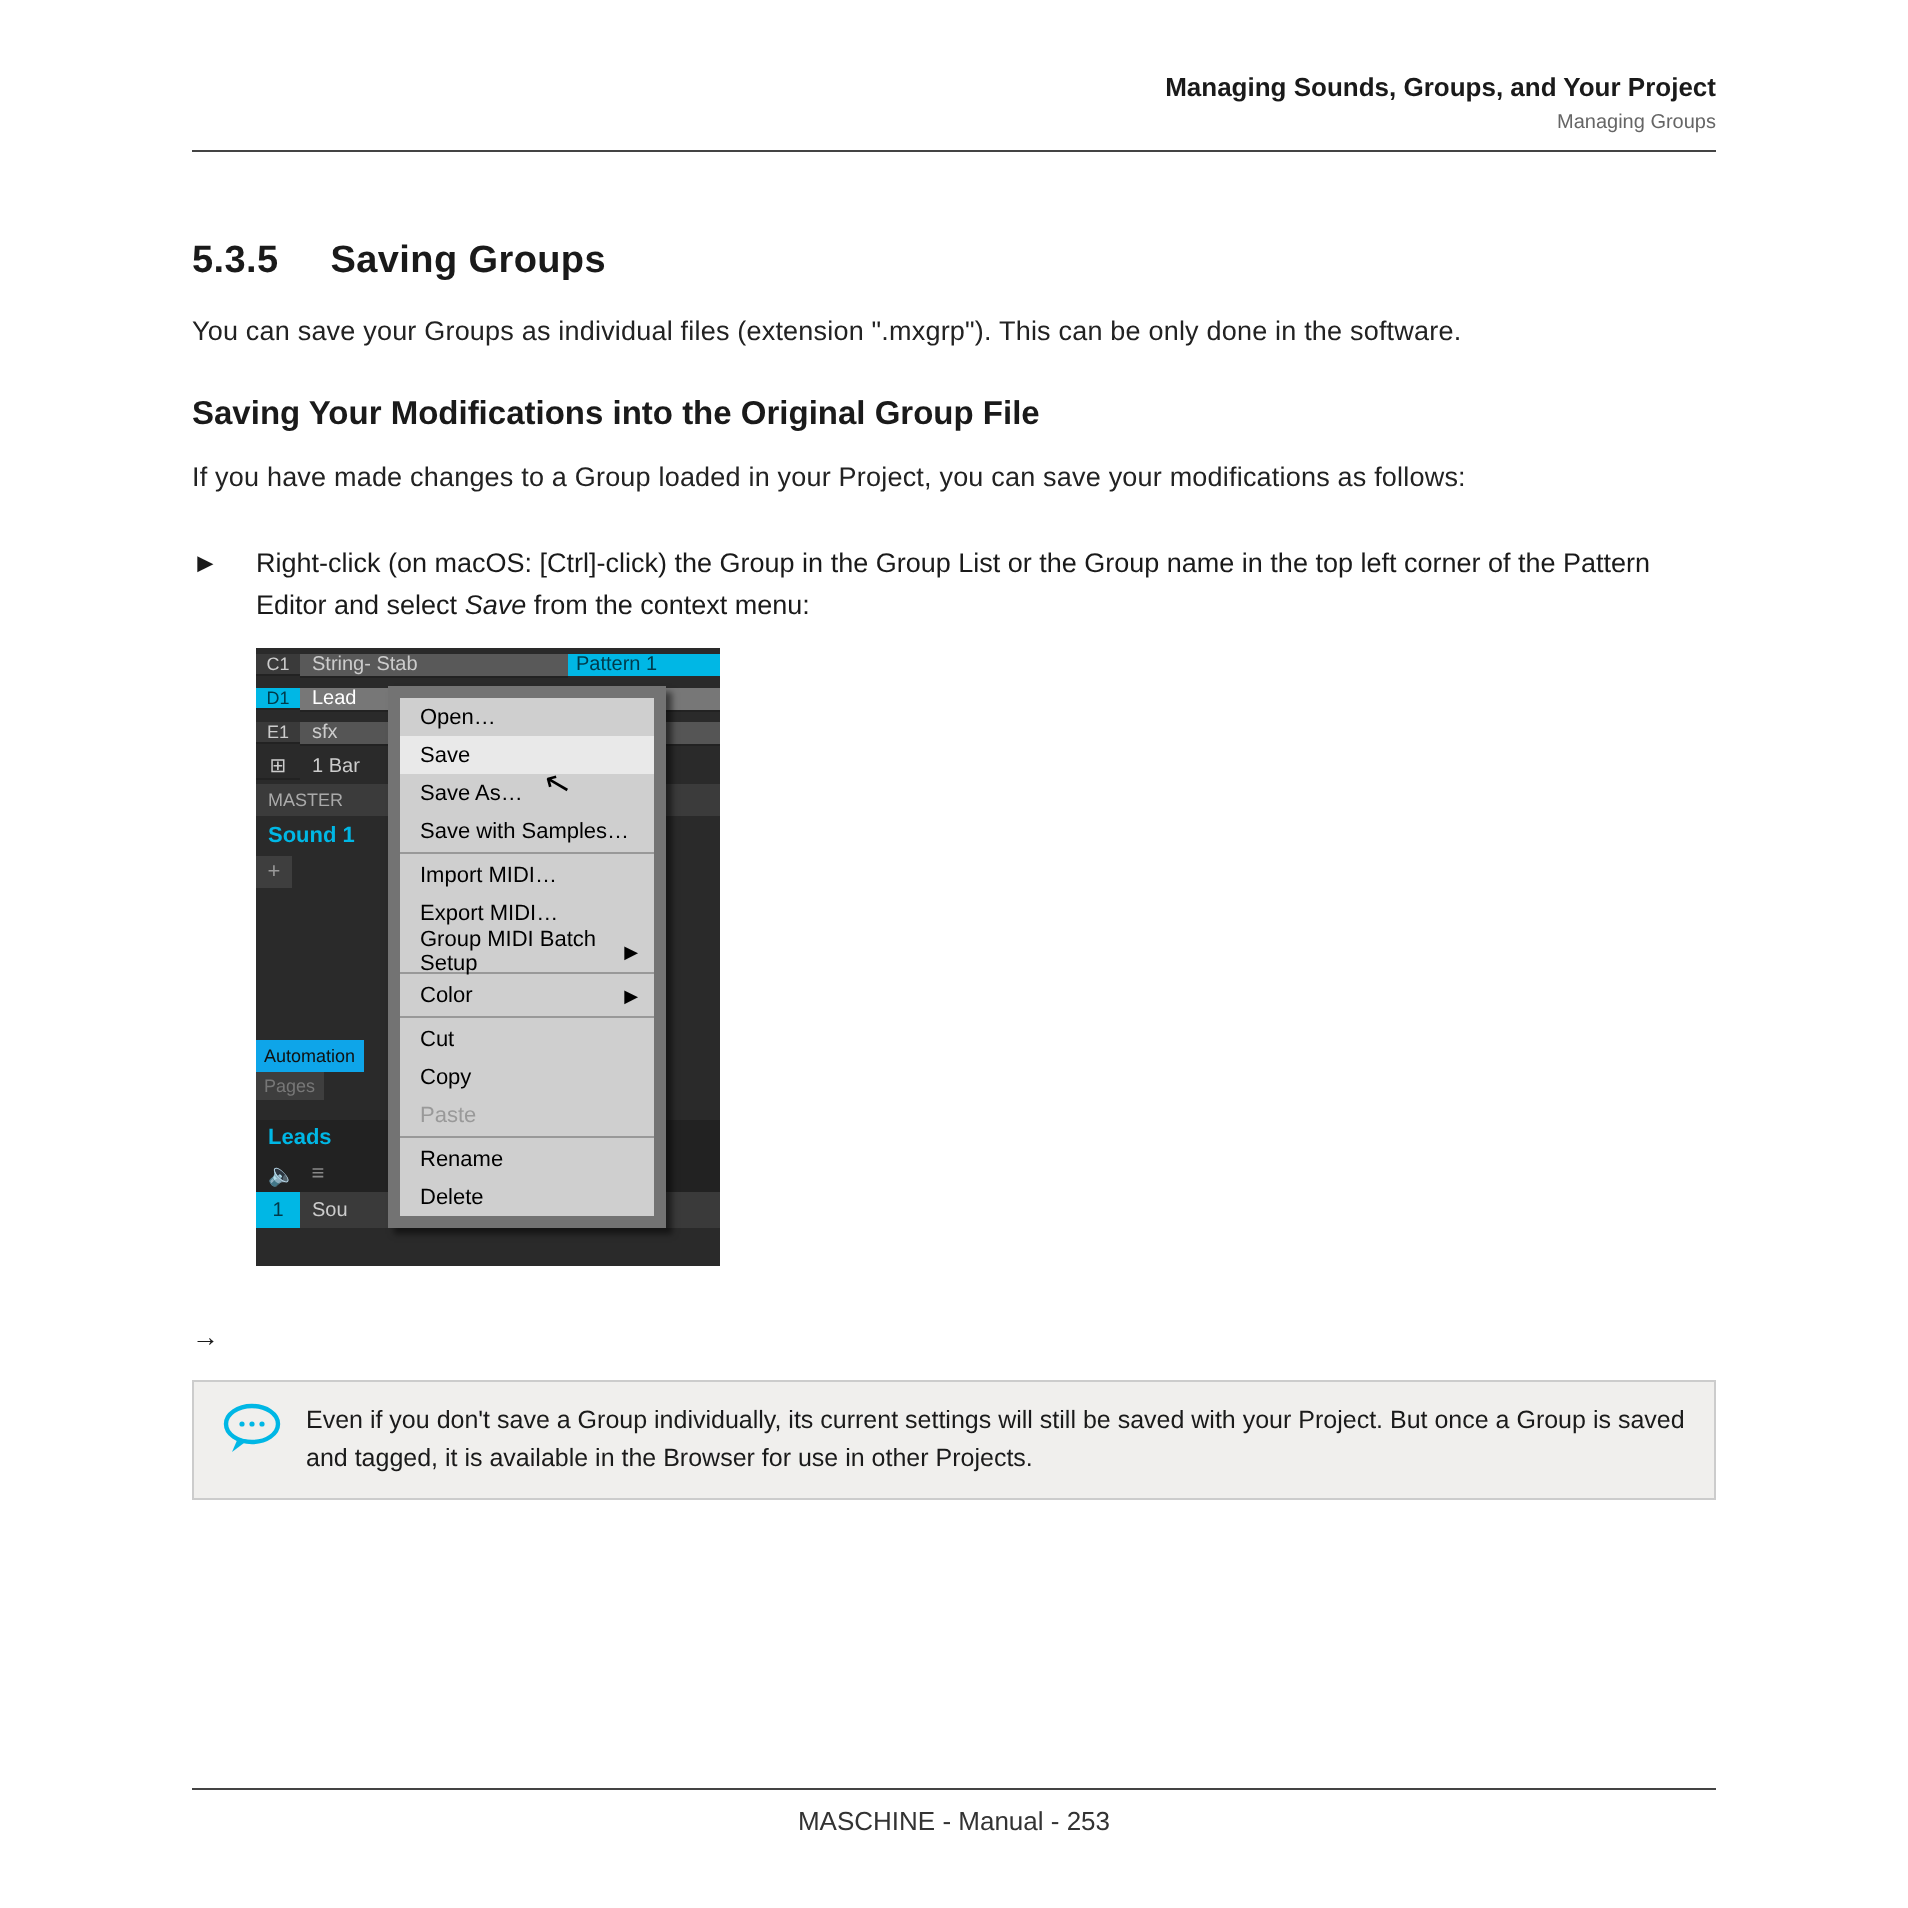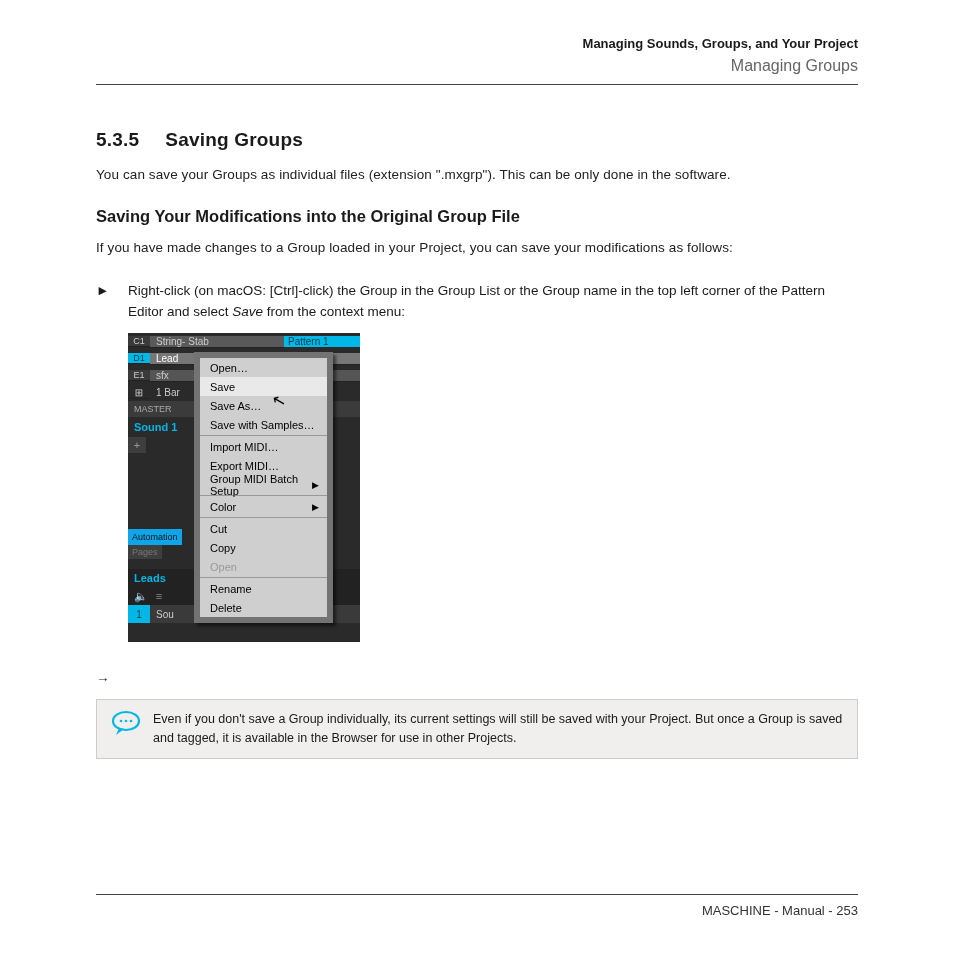--- a/index.html
+++ b/index.html
@@ -19,7 +19,7 @@
     line-height: 1.5;
   }
   .running-head .chapter { font-weight: bold; }
-  .running-head .section { color: #666; font-size: 16px; }
+  .running-head .section { color: #666; font-size: 10px; }
   hr.rule { border: none; border-top: 1px solid #444; margin: 6px 0 44px 0; }
   hr.foot-rule { border: none; border-top: 1px solid #444; margin: 0; }
   .h-row { display: flex; gap: 26px; font-family: "Arial Narrow", Arial, sans-serif; font-stretch: condensed; font-weight: bold; font-size: 19px; margin-bottom: 14px; letter-spacing: 0.2px;}

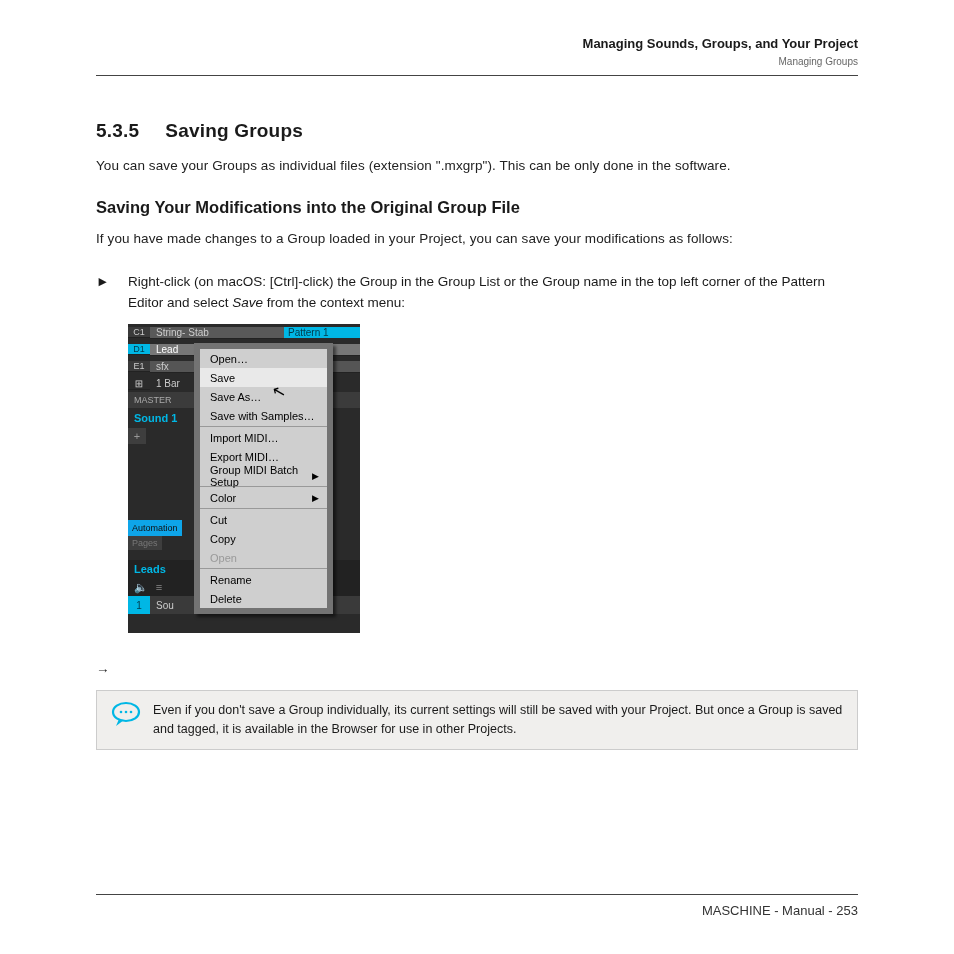--- a/index.html
+++ b/index.html
@@ -178,7 +178,7 @@
         <div class="sep"></div>
         <div class="mi">Cut</div>
         <div class="mi">Copy</div>
-        <div class="mi dis">Open</div>
+        <div class="mi dis">Paste</div>
         <div class="sep"></div>
         <div class="mi">Rename</div>
         <div class="mi">Delete</div>

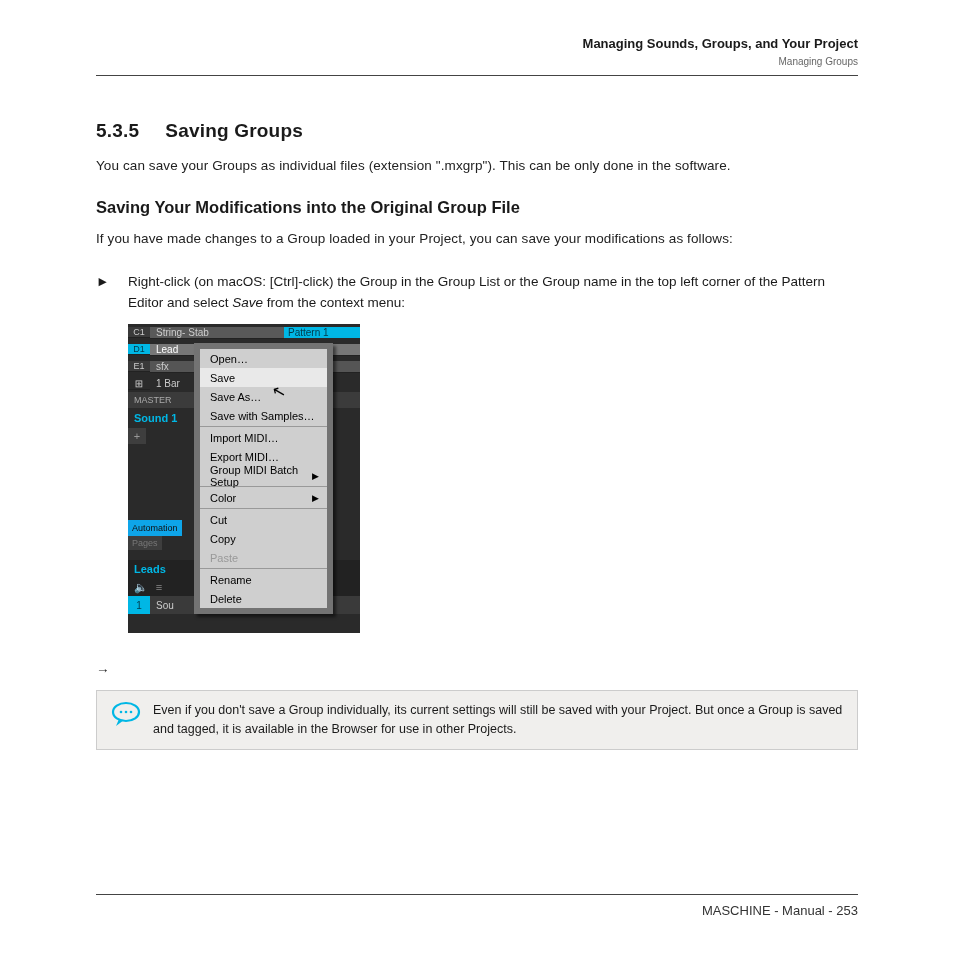--- a/index.html
+++ b/index.html
@@ -206,7 +206,7 @@
 
 <div class="footer">
   <hr class="foot-rule">
-  <div style="margin-top:8px;">MASCHINE - Manual - 253</div>
+  <div style="margin-top:8px;text-align:center;">MASCHINE - Manual - 253</div>
 </div>
 
 </body></html>

